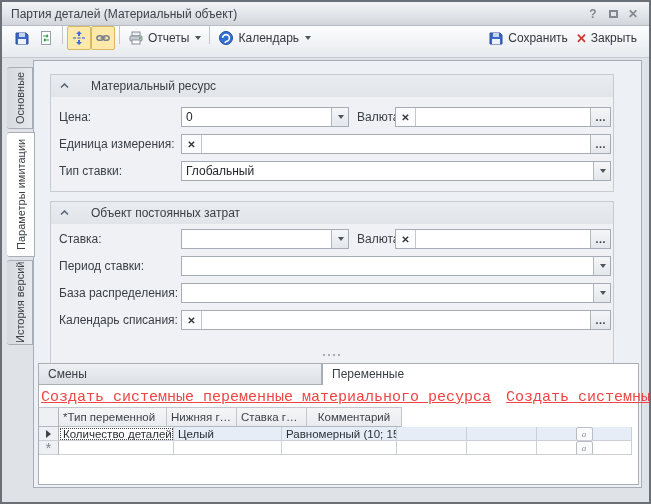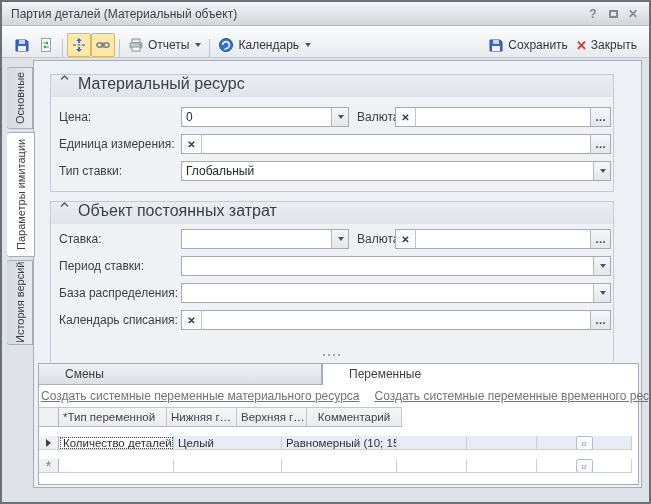--- a/index.html
+++ b/index.html
@@ -18,7 +18,7 @@
   
   .toolbar { position:absolute; left:0; top:24px; right:0; height:32px;
     background:linear-gradient(#fcfdfe,#e7eaee); border-bottom:1px solid #c6cad0;
-    display:flex; align-items:flex-end; padding:0 8px; font-size:12px; color:#33373d; }
+    display:flex; align-items:flex-start; padding:0 8px; font-size:12px; color:#33373d; }
   .tb-btn { height:24px; min-width:24px; display:flex; align-items:center; justify-content:center;
     gap:4px; padding:0 3px; border:1px solid transparent; border-radius:2px; }
   .tb-btn.hl { background:#fde9a9; border-color:#d9b765; }

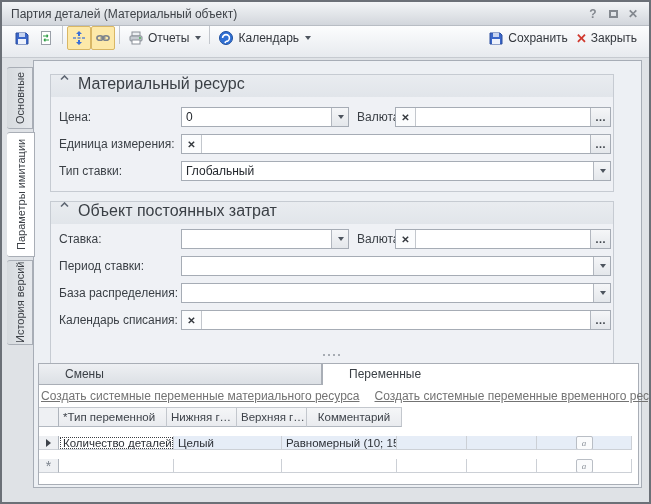--- a/index.html
+++ b/index.html
@@ -41,8 +41,8 @@
     border:1px solid #a7adb6; background:#edf0f4; }
 
   .group { position:absolute; left:16px; width:564px; border:1px solid #c6cbd2; background:#eff1f5; }
-  .group-hd { height:22px; display:flex; gap:9px; padding-left:9px;
-    background:linear-gradient(#e9ecf0,#e1e5ea); font-size:16px; color:#3a3f45; }
+  .group-hd { height:22px; display:flex; align-items:center; gap:22px; padding-left:9px;
+    background:linear-gradient(#e9ecf0,#e1e5ea); font-size:12px; color:#3a3f45; }
   .chev { display:flex; }
 
   .frow { position:absolute; left:0; right:0; height:20px; }

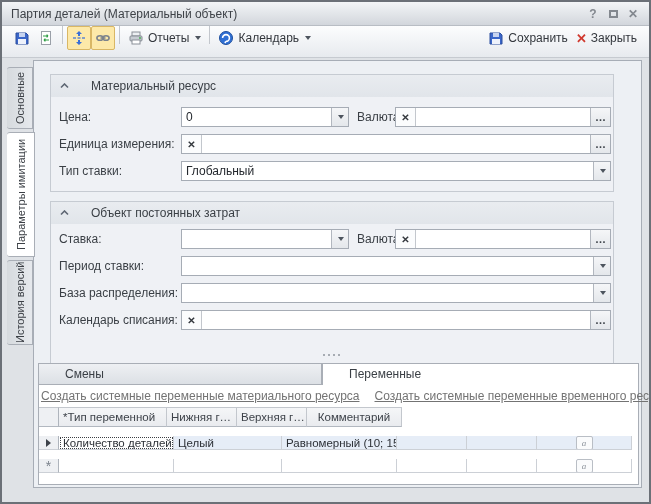--- a/index.html
+++ b/index.html
@@ -63,7 +63,7 @@
   .splitter i { width:2px; height:2px; background:#8f959d; border-radius:50%; }
 
   
-  .btab { position:absolute; height:22px; font-size:12px; color:#3a3f45; line-height:21px; padding-left:26px;
+  .btab { position:absolute; height:22px; font-size:12px; color:#3a3f45; line-height:21px; padding-left:9px;
     border:1px solid #a9aeb6; }
   .btab-smeny { left:4px; top:302px; width:284px; background:linear-gradient(#eef0f3,#dce0e5); z-index:1; }
   .btab-vars  { left:288px; top:302px; width:317px; background:#ffffff; border-bottom:none; z-index:4; }

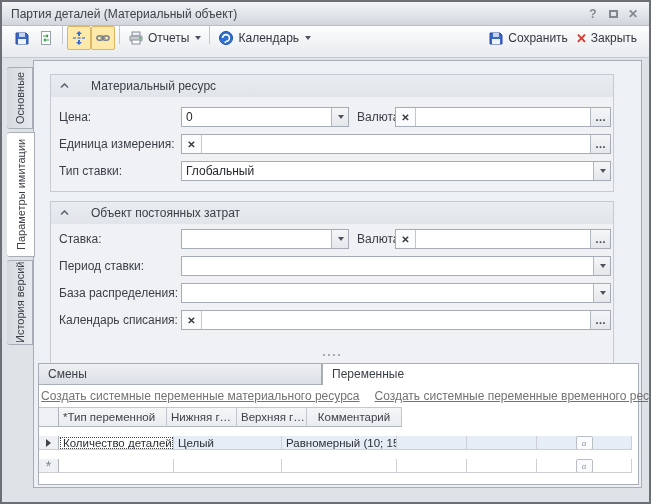--- a/index.html
+++ b/index.html
@@ -71,7 +71,7 @@
     background:#ffffff; border:1px solid #a9aeb6; z-index:2; }
 
   .links-row { position:absolute; left:2px; top:4px; right:2px; height:16px; display:flex; gap:15px; white-space:nowrap; }
-  .link { font-size:12px; color:#737373; text-decoration:underline; cursor:pointer; }
+  .link { font-size:15px; color:#ef4444; text-decoration:underline; cursor:pointer;font-family:Liberation Mono, monospace; }
 
   
   .grid { position:absolute; left:0; top:22px; width:593px; font-size:11.5px; color:#2c3036; }

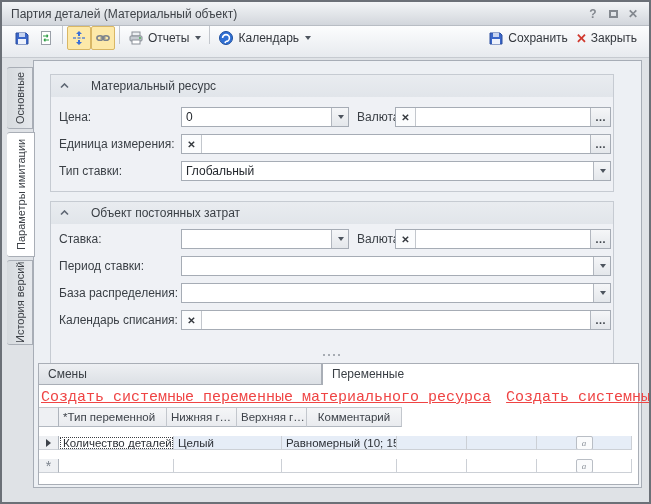--- a/index.html
+++ b/index.html
@@ -314,7 +314,7 @@
               <span>Нижняя г…</span>
             </div>
           <div class="g-cell c-up">
-              <span>Верхняя г…</span>
+              <span>Ставка г…</span>
             </div>
           <div class="g-cell c-com">
               <span>Комментарий</span>

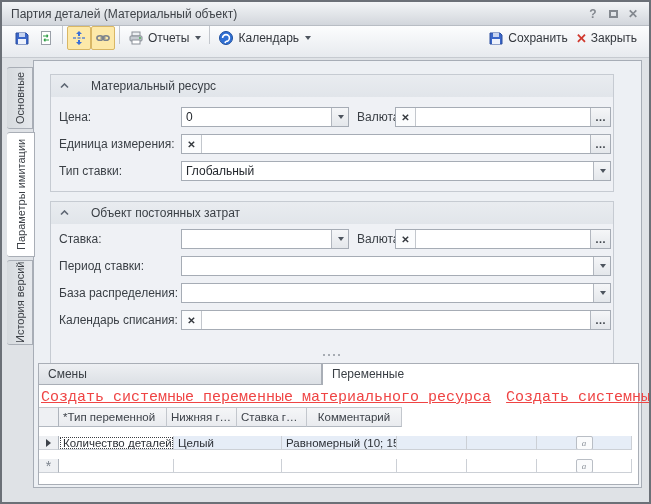--- a/index.html
+++ b/index.html
@@ -78,7 +78,7 @@
   .g-row { display:flex; }
   .g-cell { border-right:1px solid #ccd0d6; border-bottom:1px solid #ccd0d6; overflow:hidden; white-space:nowrap; padding:0 4px; display:flex; align-items:center; }
   .g-hd .g-cell { background:linear-gradient(#f5f6f8,#e9ebef); border-right:1px solid #c3c7cd; border-bottom:1px solid #b2b8c0; border-top:1px solid #c3c7cd; color:#3d4249; height:20px; }
-  .g-body .g-cell { height:14px; background:#fff;margin-top:9px; }
+  .g-body .g-cell { height:14px; background:#fff; }
   .g-row.sel .g-cell { background:#e6edf7; }
   .g-row.sel .g-cell.focus { background:#ffffff; outline:1px dotted #3c3f44; outline-offset:-2px; }
   .c-ind { width:20px; justify-content:center; padding:0; background:#eef0f3 !important; border-right:1px solid #aeb4bc !important; }

